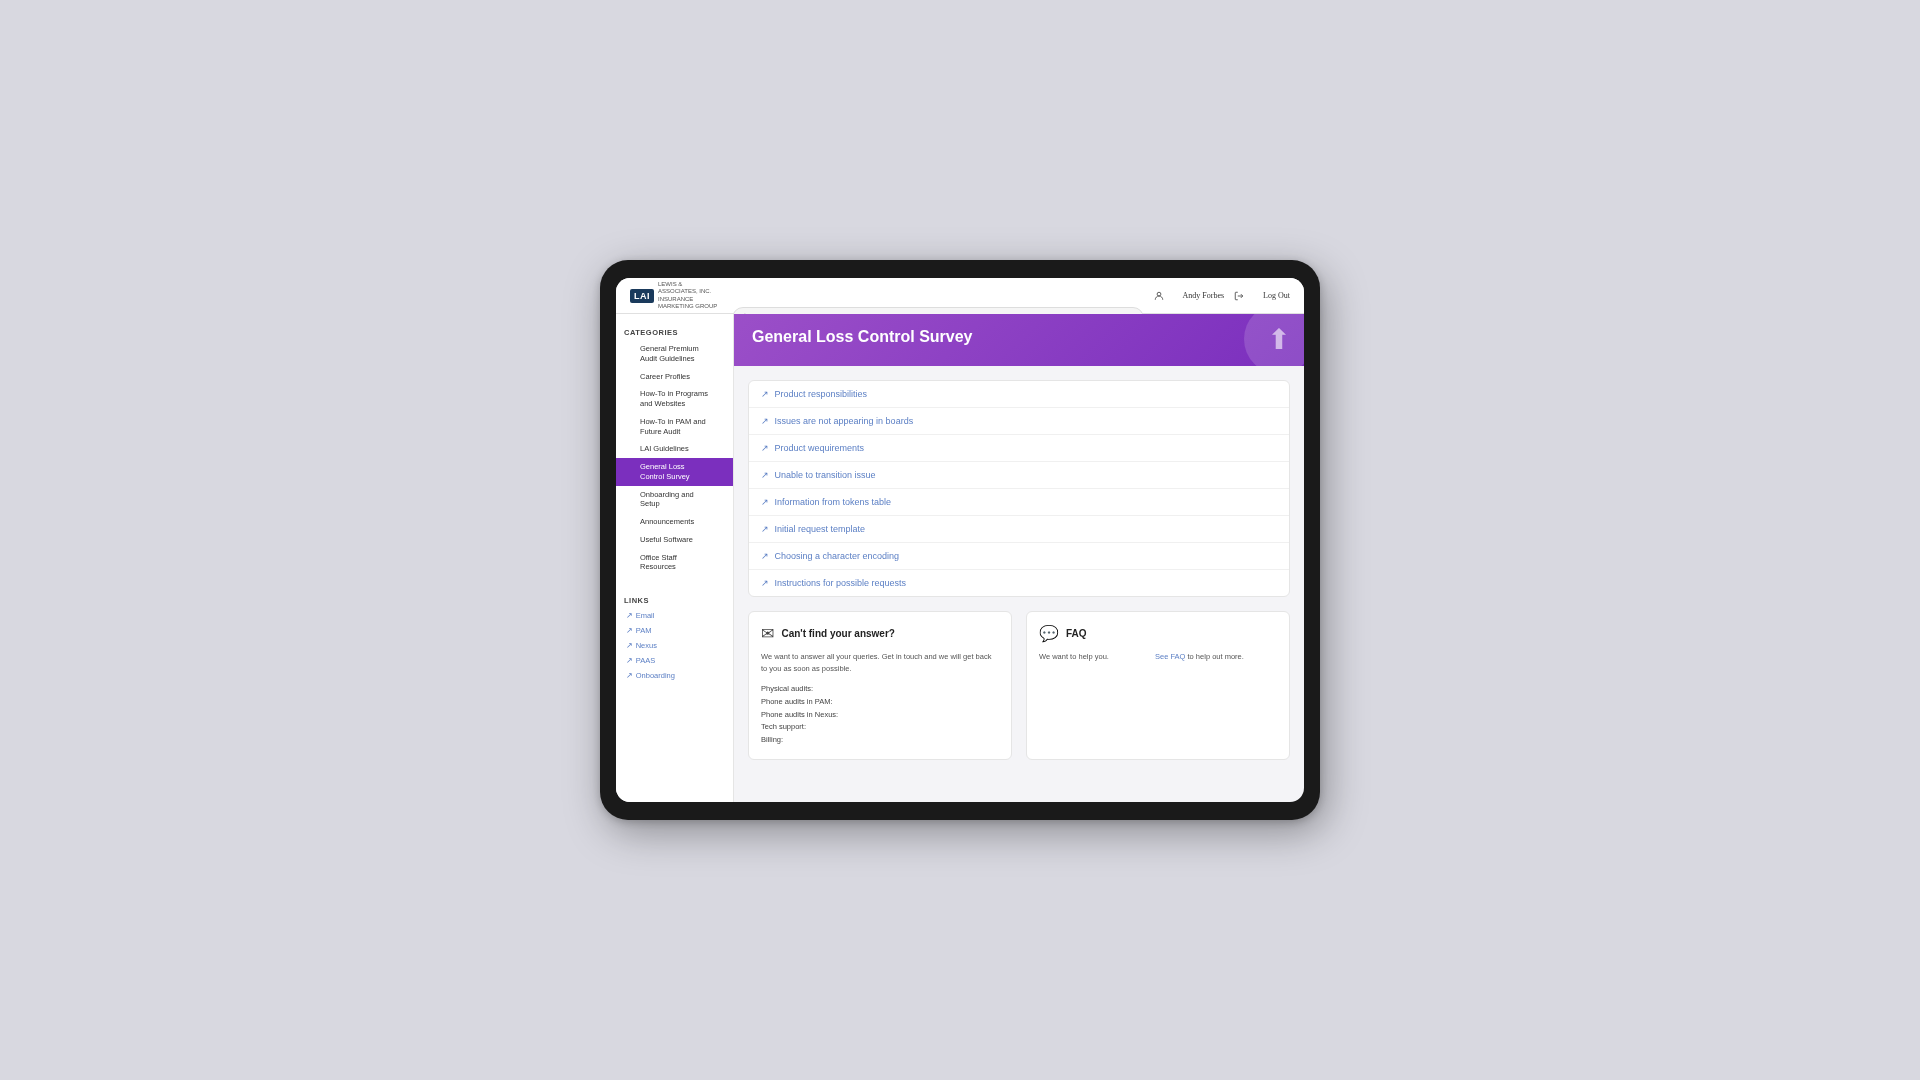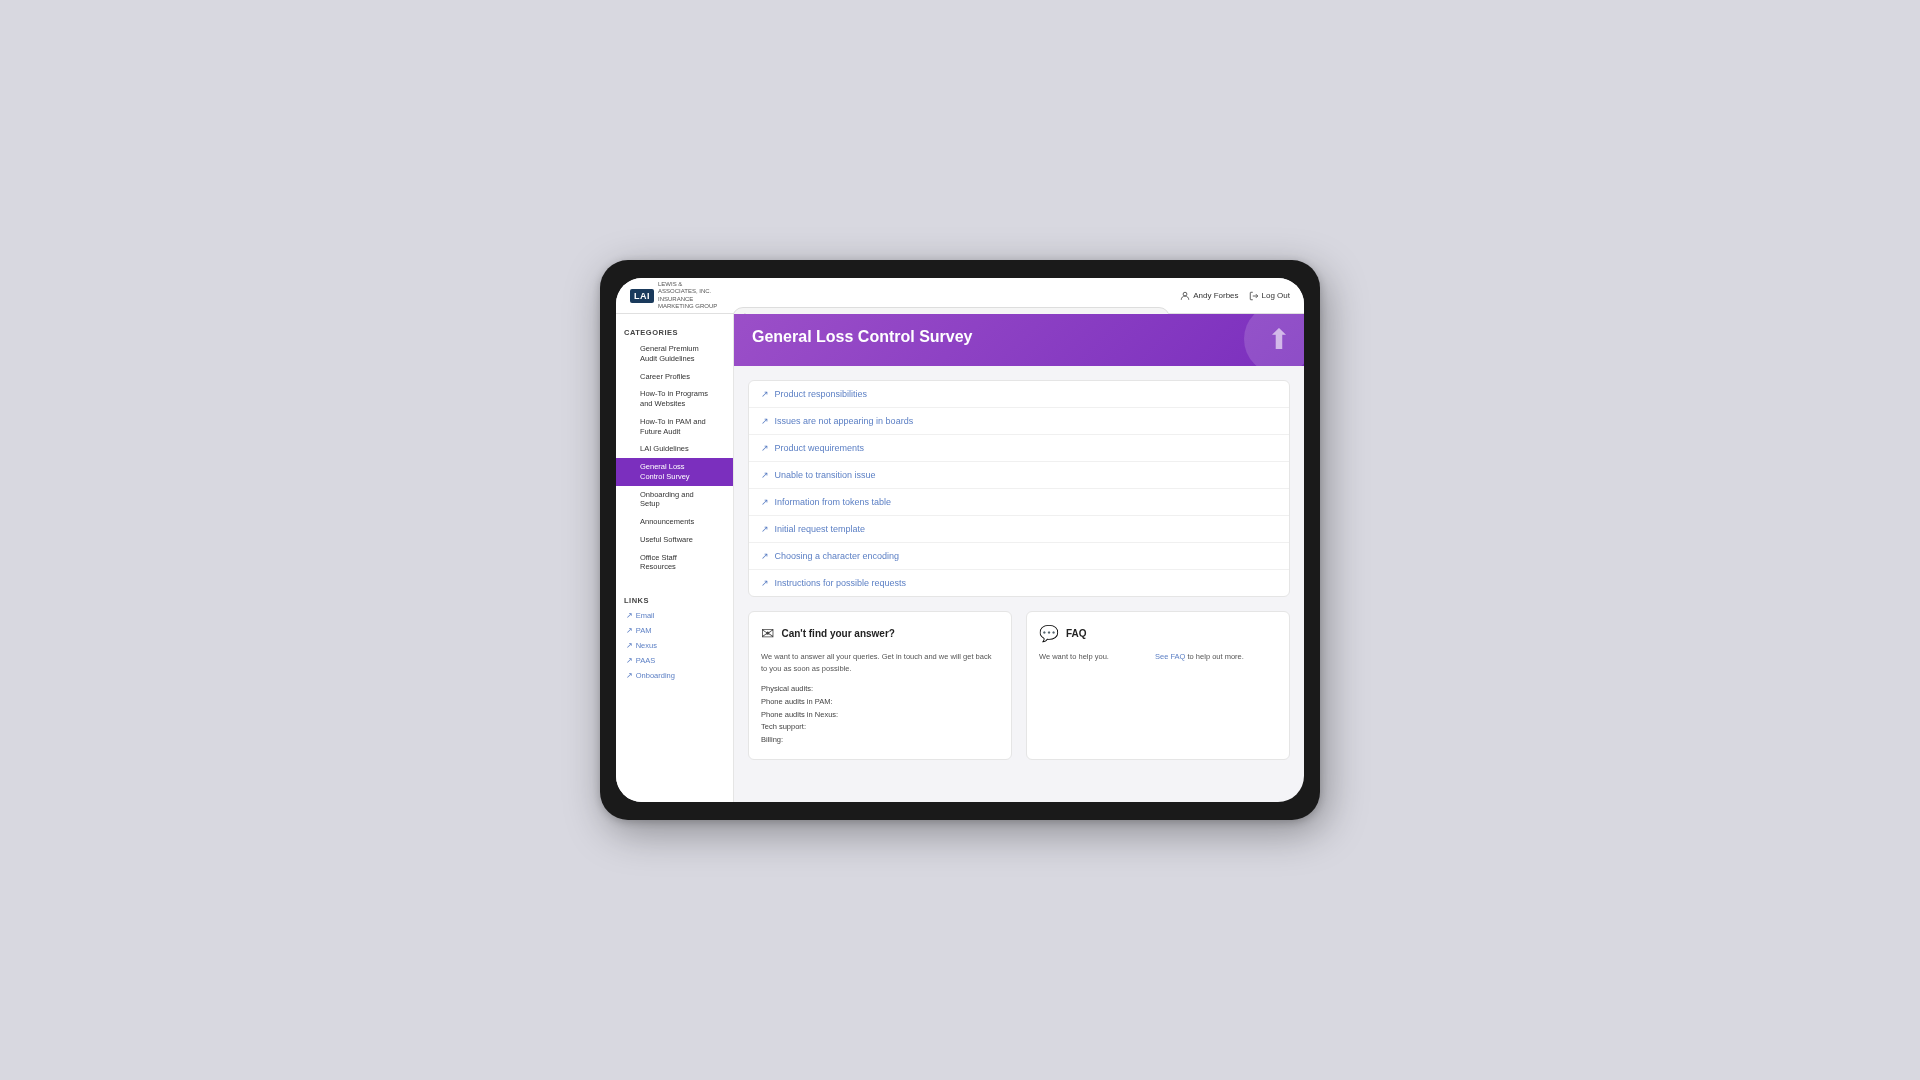--- a/index.html
+++ b/index.html
@@ -24,7 +24,7 @@
       width: 100%;
       height: 100%;
       background: #f4f4f7;
-      border-radius: 26px;
+      border-radius: 14px;
       overflow: hidden;
       display: flex;
       flex-direction: column;

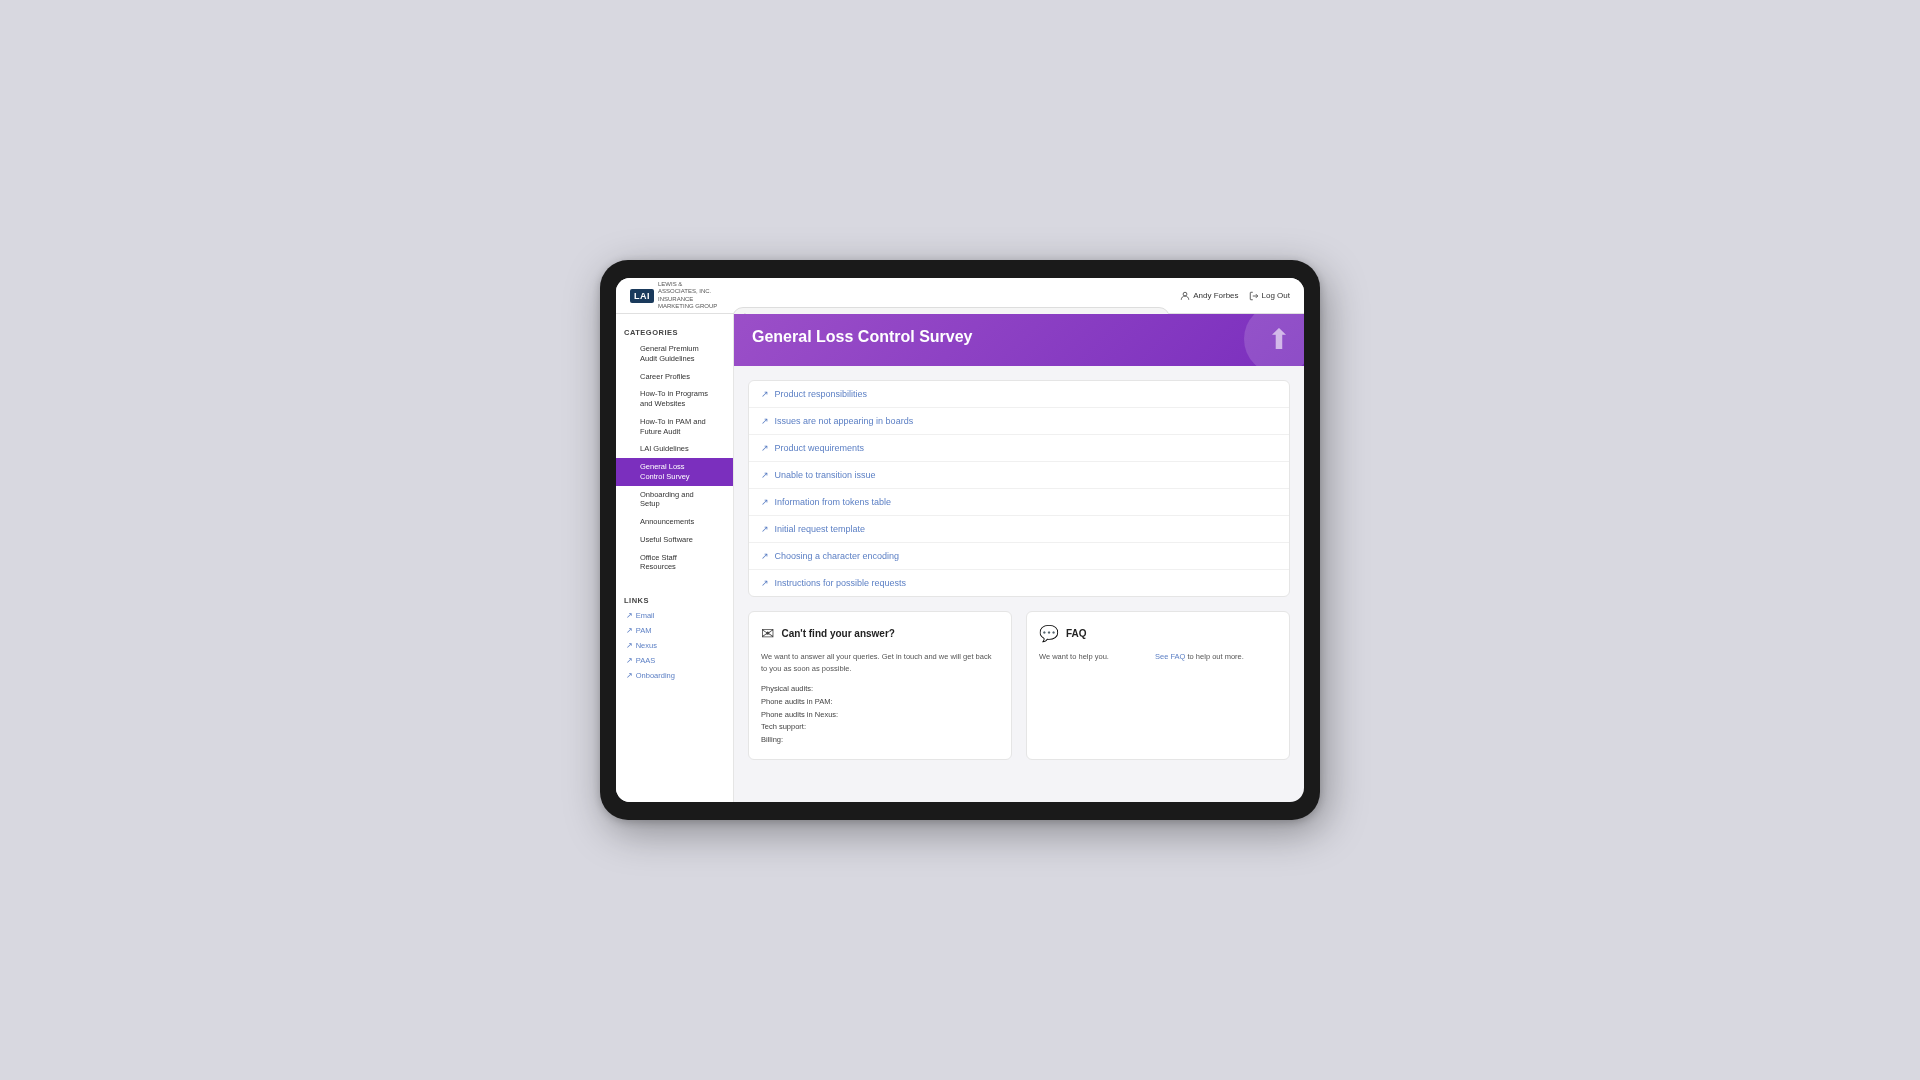--- a/index.html
+++ b/index.html
@@ -93,9 +93,10 @@
     }
     .nav-user-item {
       display: flex;
-      gap: 3px;
+      gap: 19px;
       font-size: 8px;
       color: #333;
+      font-family: Liberation Serif, serif;
     }
     .user-icon, .logout-icon {
       width: 10px;

